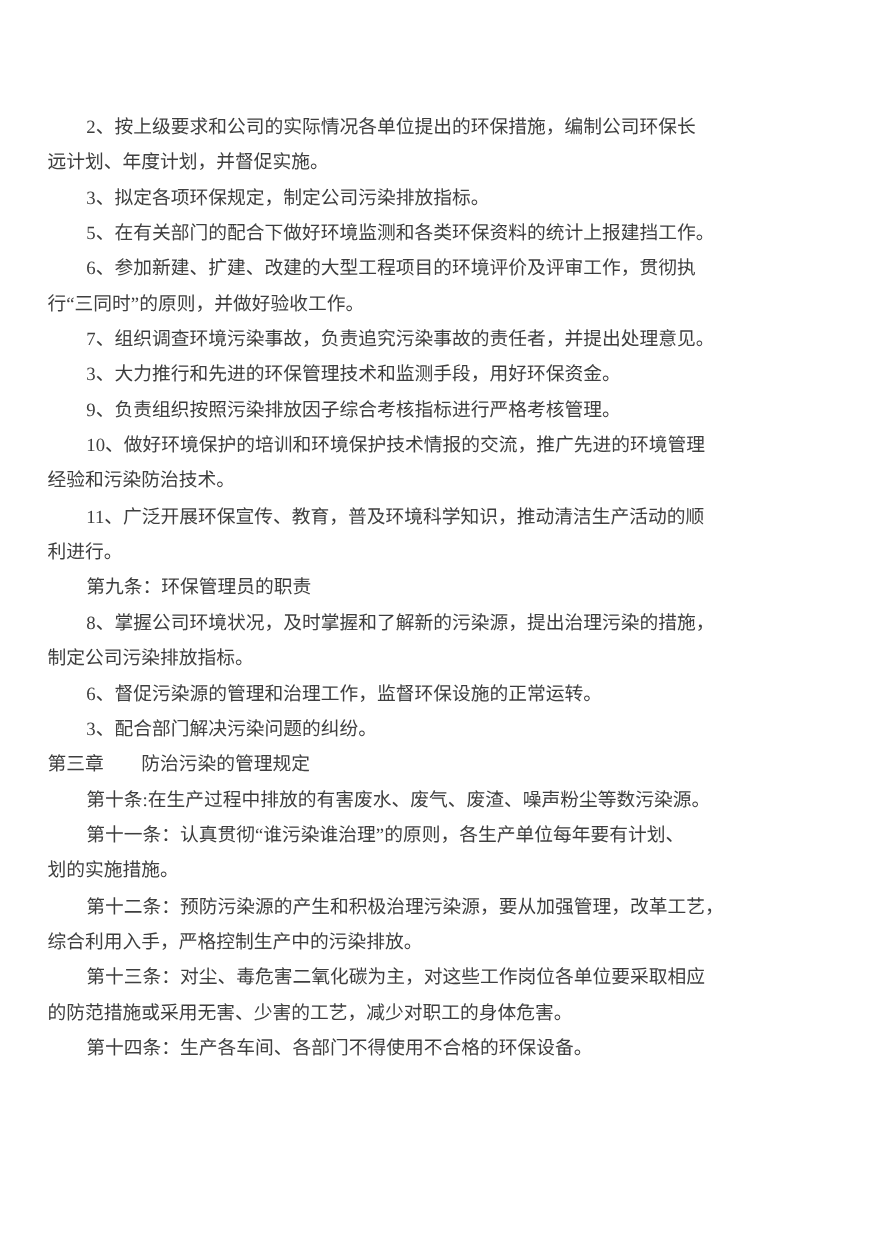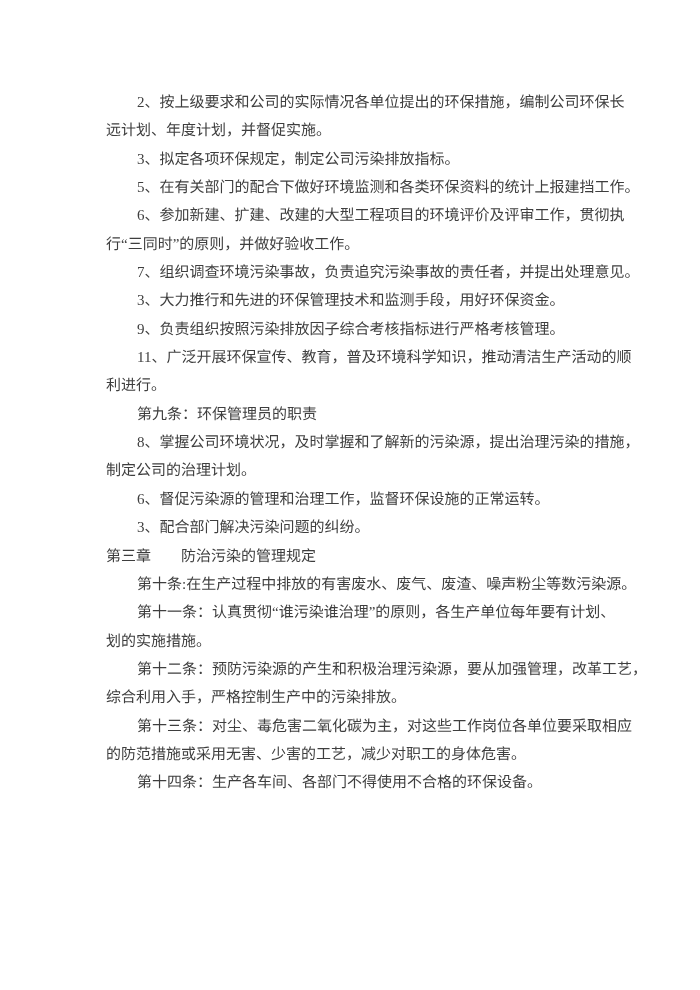--- a/index.html
+++ b/index.html
@@ -13,7 +13,7 @@
     height: 990px;
     background: #ffffff;
     box-sizing: border-box;
-    padding: 88px 82px 0 106px;
+    padding: 88px 82px 0 38px;
     overflow: hidden;
   }
   .doc {

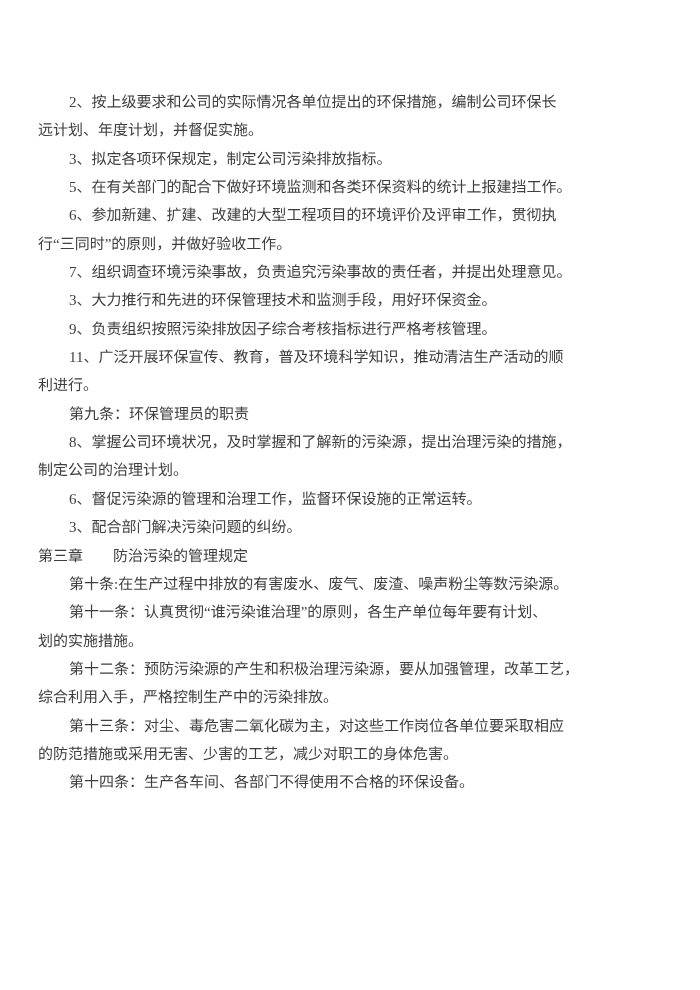--- a/index.html
+++ b/index.html
@@ -67,6 +67,10 @@
         <div class="line first">9、负责组织按照污染排放因子综合考核指标进行严格考核管理。</div>
       </div>
       <div class="block paragraph">
+        <div class="line first">10、做好环境保护的培训和环境保护技术情报的交流，推广先进的环境管理</div>
+        <div class="line">经验和污染防治技术。</div>
+      </div>
+      <div class="block paragraph">
         <div class="line first">11、广泛开展环保宣传、教育，普及环境科学知识，推动清洁生产活动的顺</div>
         <div class="line">利进行。</div>
       </div>

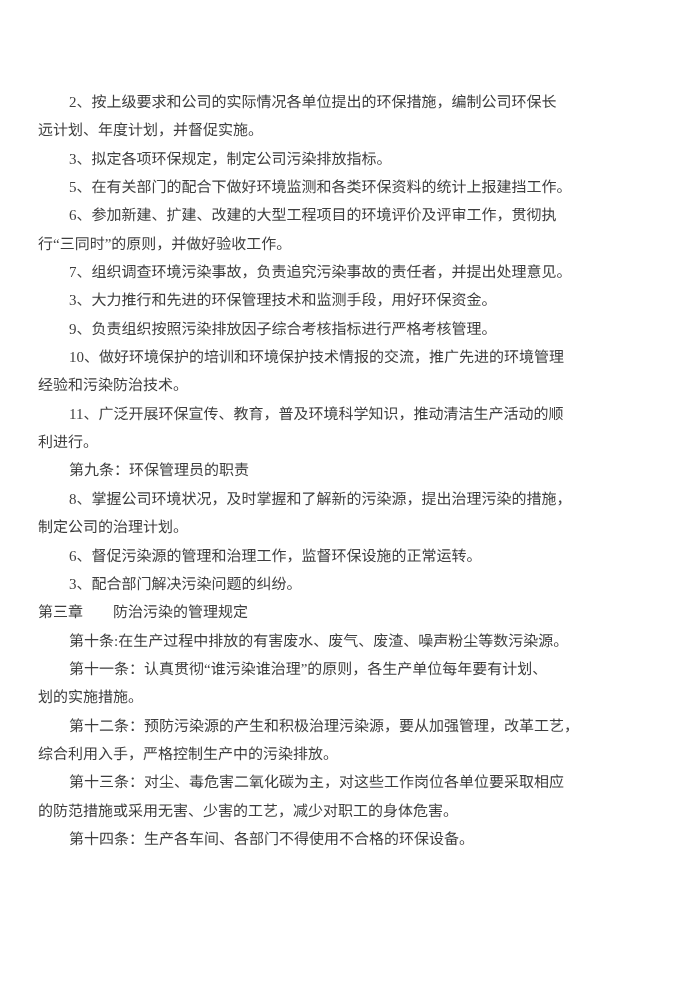--- a/index.html
+++ b/index.html
@@ -79,7 +79,7 @@
       </div>
       <div class="block paragraph">
         <div class="line first">8、掌握公司环境状况，及时掌握和了解新的污染源，提出治理污染的措施，</div>
-        <div class="line">制定公司的治理计划。</div>
+        <div class="line">制定公司污染排放指标。</div>
       </div>
       <div class="block paragraph">
         <div class="line first">6、督促污染源的管理和治理工作，监督环保设施的正常运转。</div>

